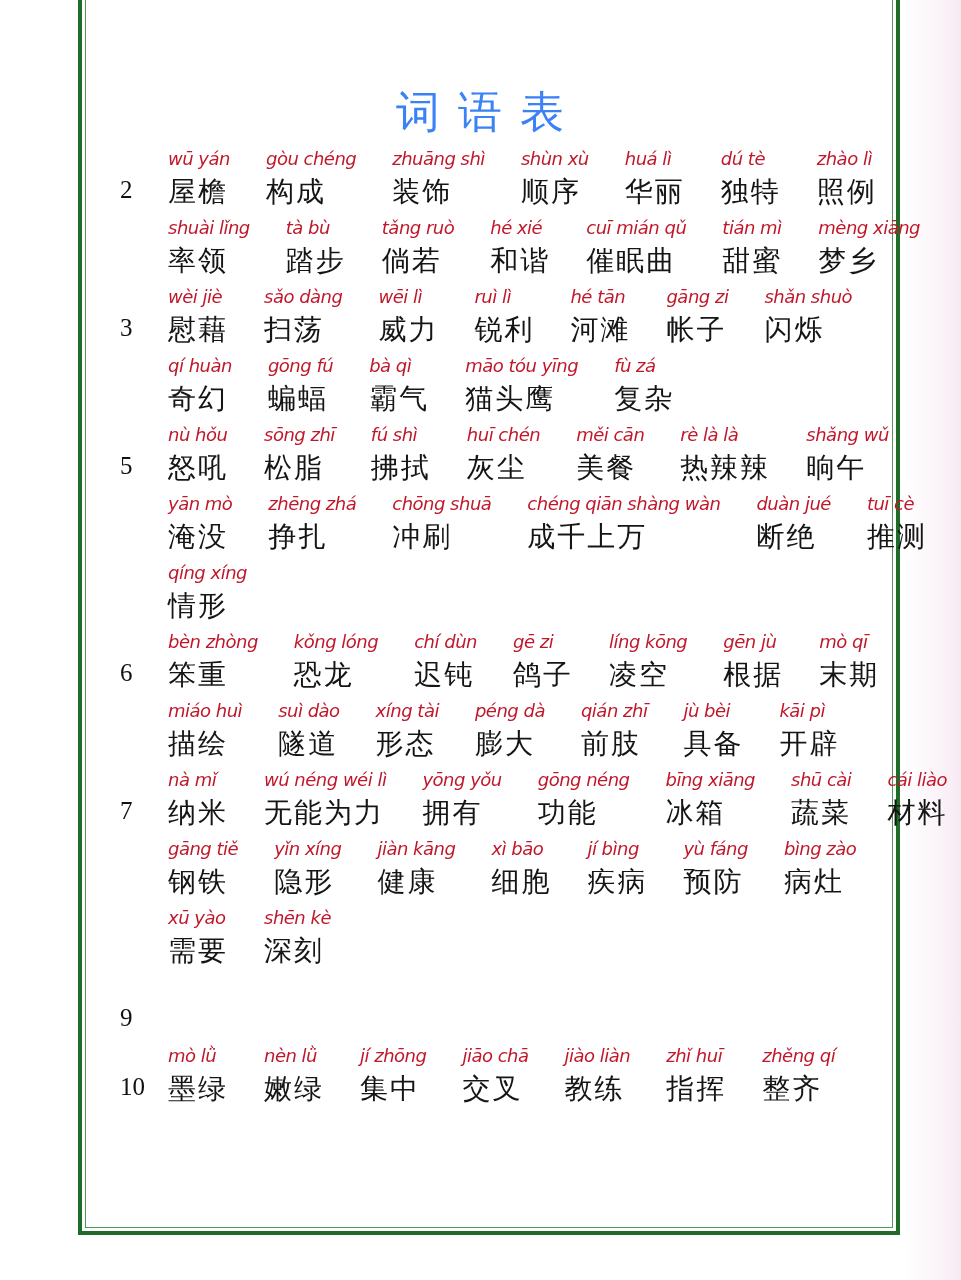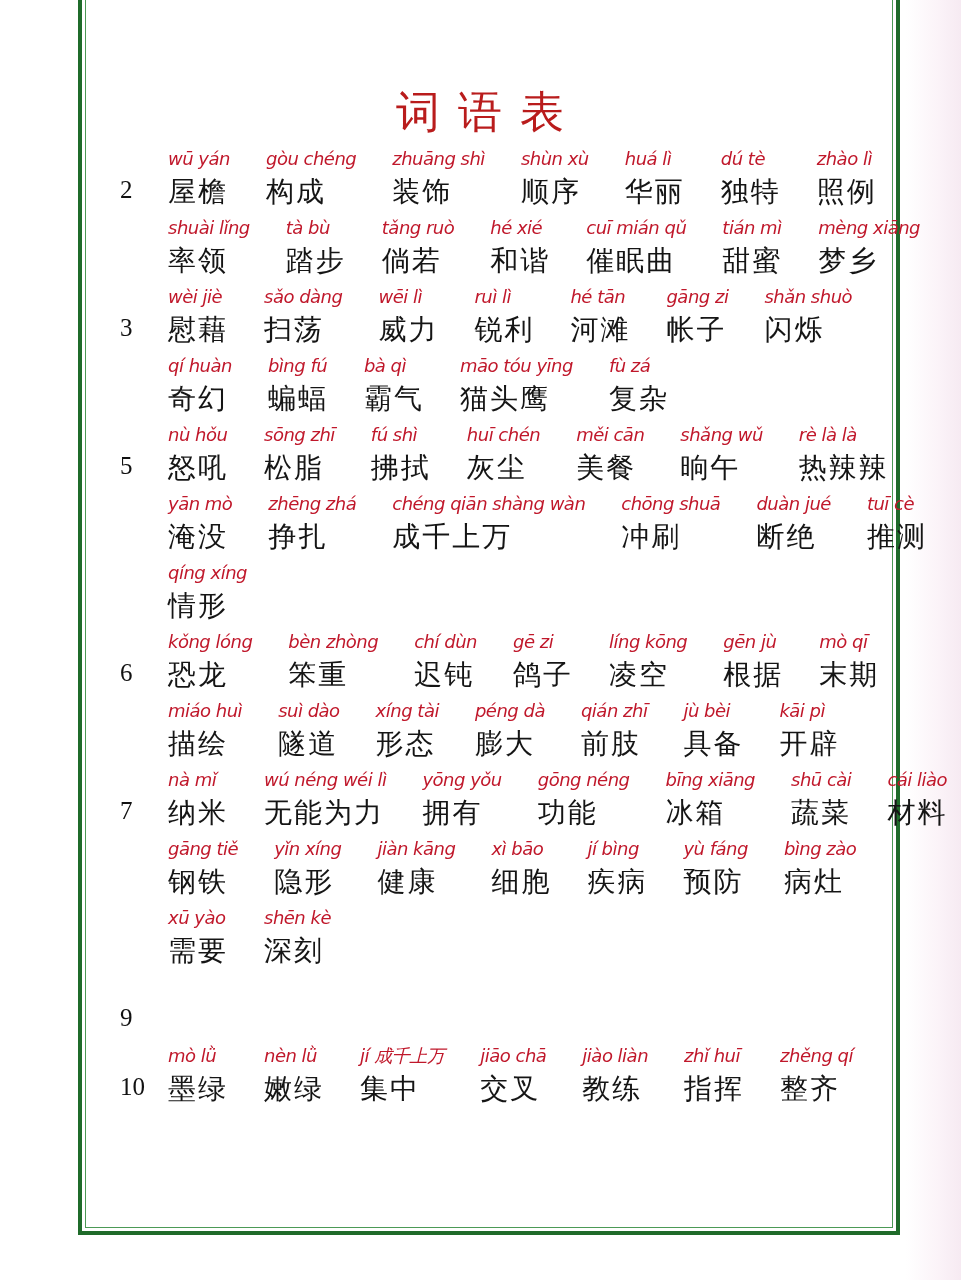--- a/index.html
+++ b/index.html
@@ -25,7 +25,7 @@
   .title {
     position: absolute; left: 0; width: 100%; top: 60px;
     text-align: center;
-    font-size: 44px; letter-spacing: 18px; color: #b91c1c;
+    font-size: 44px; letter-spacing: 18px; color: #3b82f6;
     font-family: "DejaVu Sans", "Liberation Sans", sans-serif;
     font-weight: normal;
   }

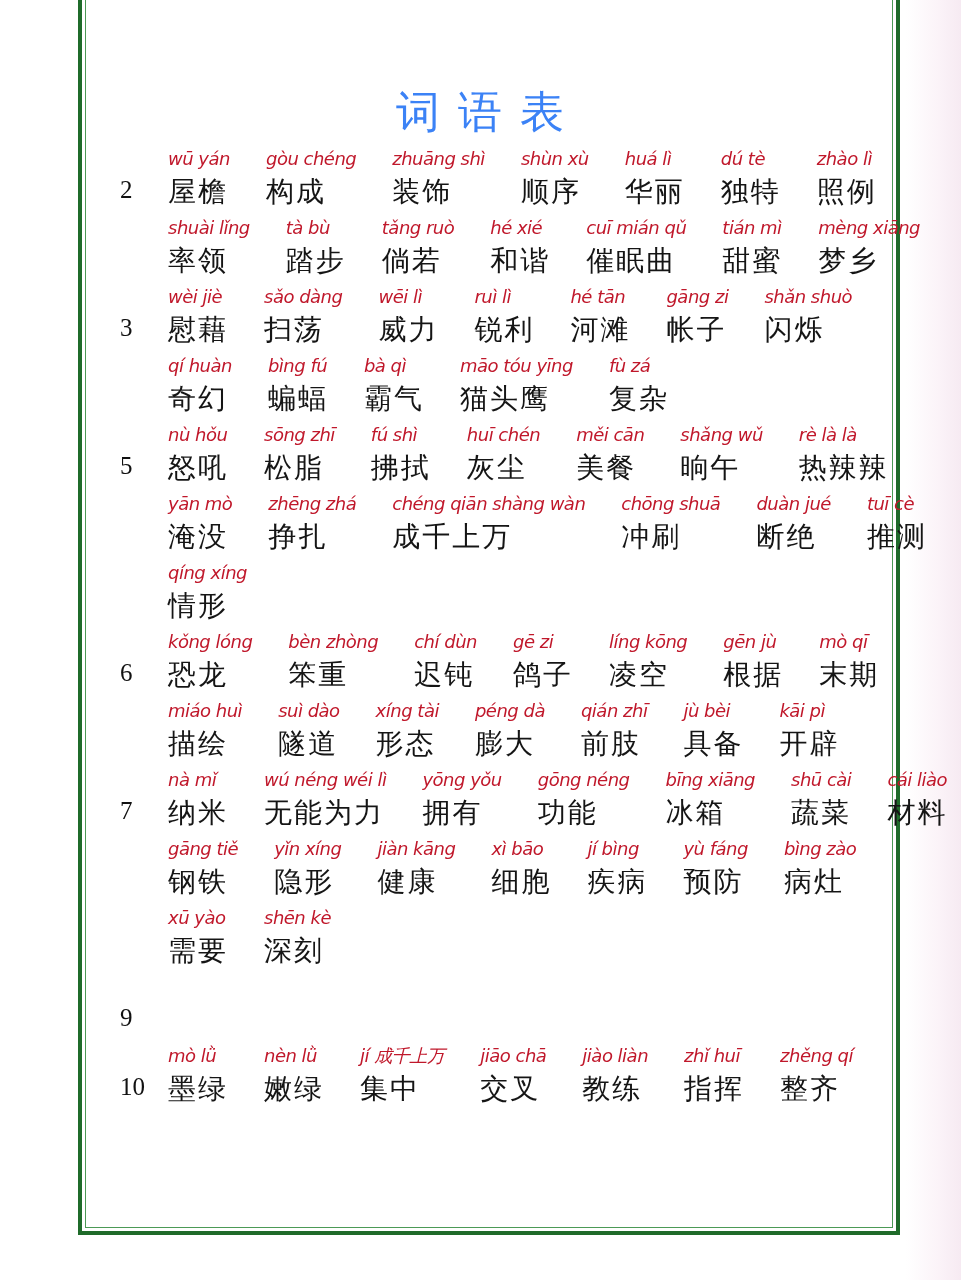--- a/index.html
+++ b/index.html
@@ -167,7 +167,7 @@
               <span class="hanzi">奇幻</span>
             </div>
             <div class="word">
-              <span class="pinyin">bìng fú</span>
+              <span class="pinyin">gōng fú</span>
               <span class="hanzi">蝙蝠</span>
             </div>
             <div class="word">

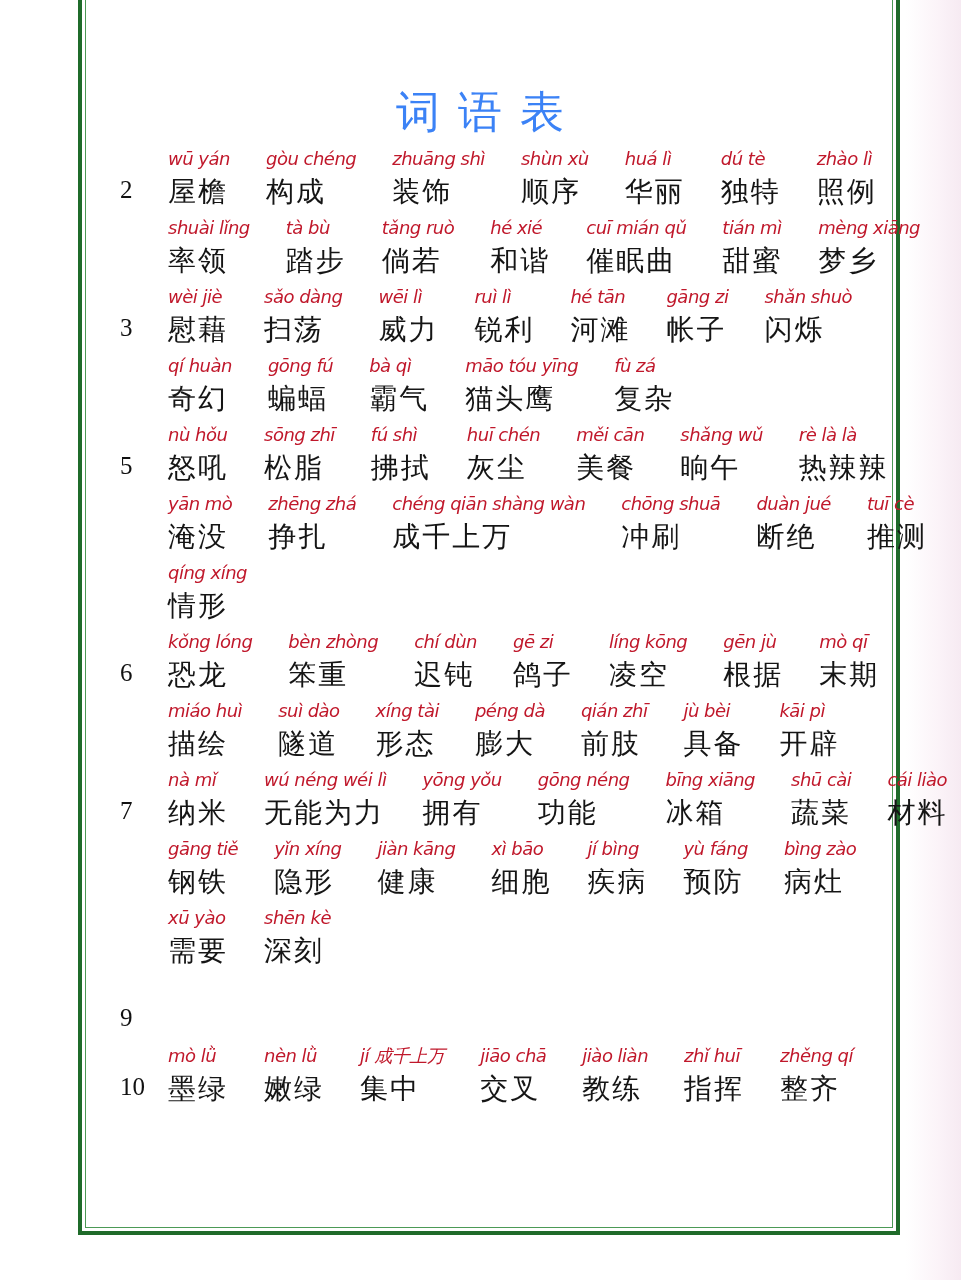--- a/index.html
+++ b/index.html
@@ -210,12 +210,12 @@
               <span class="hanzi">美餐</span>
             </div>
             <div class="word">
+              <span class="pinyin">rè là là</span>
+              <span class="hanzi">热辣辣</span>
+            </div>
+            <div class="word">
               <span class="pinyin">shǎng wǔ</span>
               <span class="hanzi">晌午</span>
-            </div>
-            <div class="word">
-              <span class="pinyin">rè là là</span>
-              <span class="hanzi">热辣辣</span>
             </div>
           </div>
         </div>

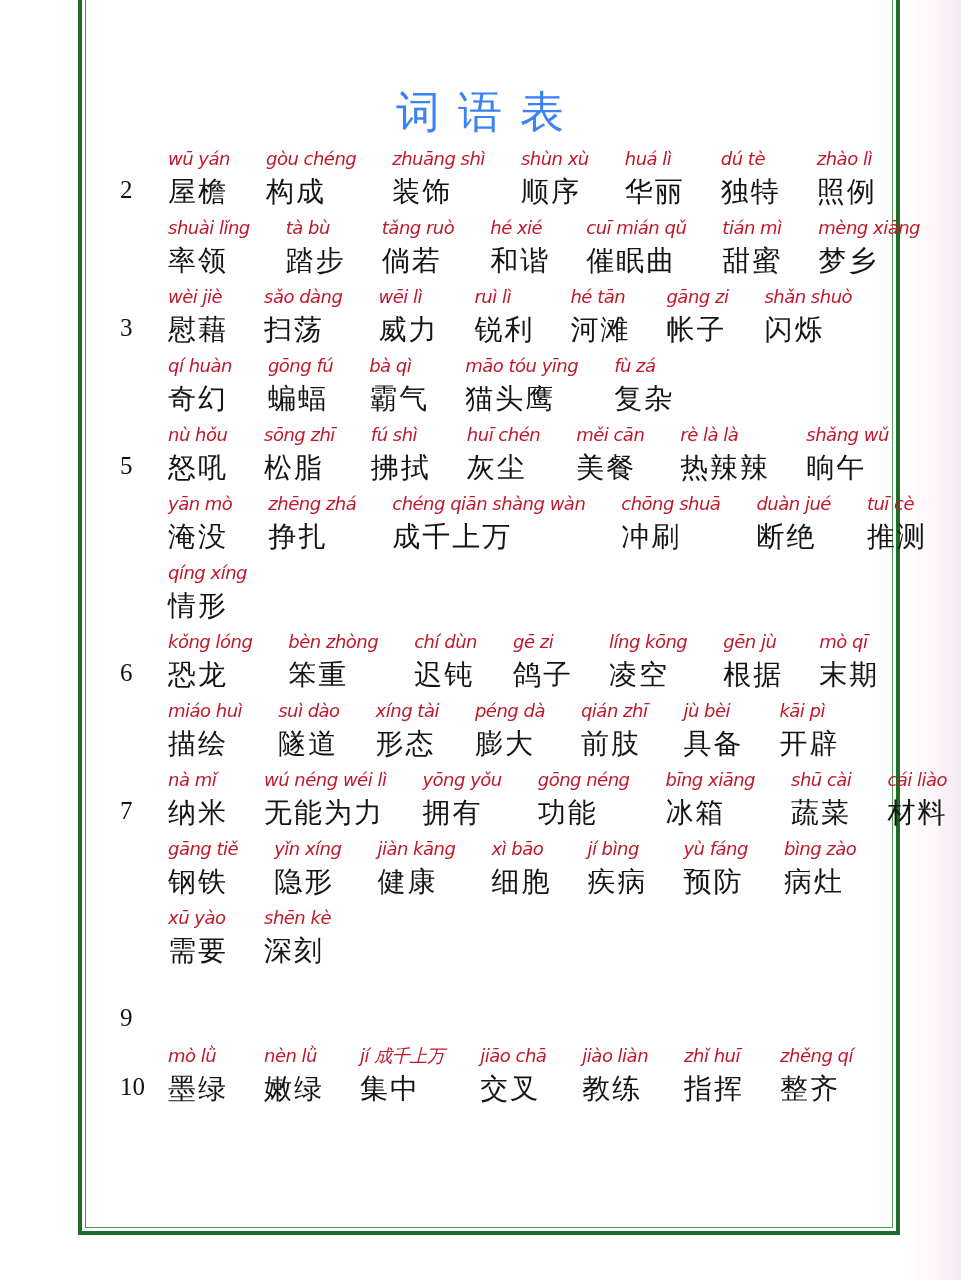--- a/index.html
+++ b/index.html
@@ -230,12 +230,12 @@
               <span class="hanzi">挣扎</span>
             </div>
             <div class="word">
+              <span class="pinyin">chōng shuā</span>
+              <span class="hanzi">冲刷</span>
+            </div>
+            <div class="word">
               <span class="pinyin">chéng qiān shàng wàn</span>
               <span class="hanzi">成千上万</span>
-            </div>
-            <div class="word">
-              <span class="pinyin">chōng shuā</span>
-              <span class="hanzi">冲刷</span>
             </div>
             <div class="word">
               <span class="pinyin">duàn jué</span>

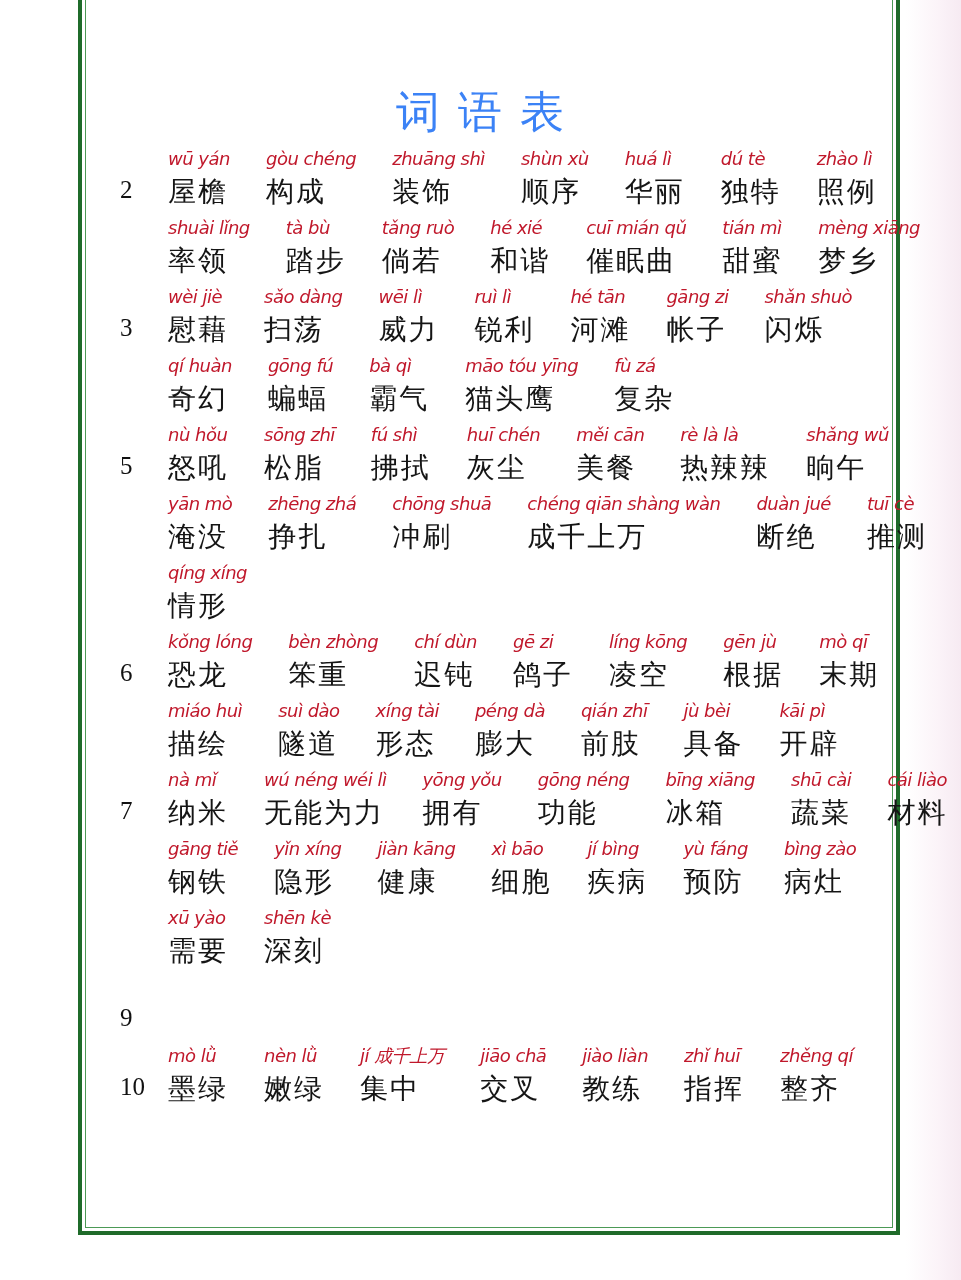--- a/index.html
+++ b/index.html
@@ -261,12 +261,12 @@
           <span class="lesson-num">6</span>
           <div class="words">
             <div class="word">
+              <span class="pinyin">bèn zhòng</span>
+              <span class="hanzi">笨重</span>
+            </div>
+            <div class="word">
               <span class="pinyin">kǒng lóng</span>
               <span class="hanzi">恐龙</span>
-            </div>
-            <div class="word">
-              <span class="pinyin">bèn zhòng</span>
-              <span class="hanzi">笨重</span>
             </div>
             <div class="word">
               <span class="pinyin">chí dùn</span>

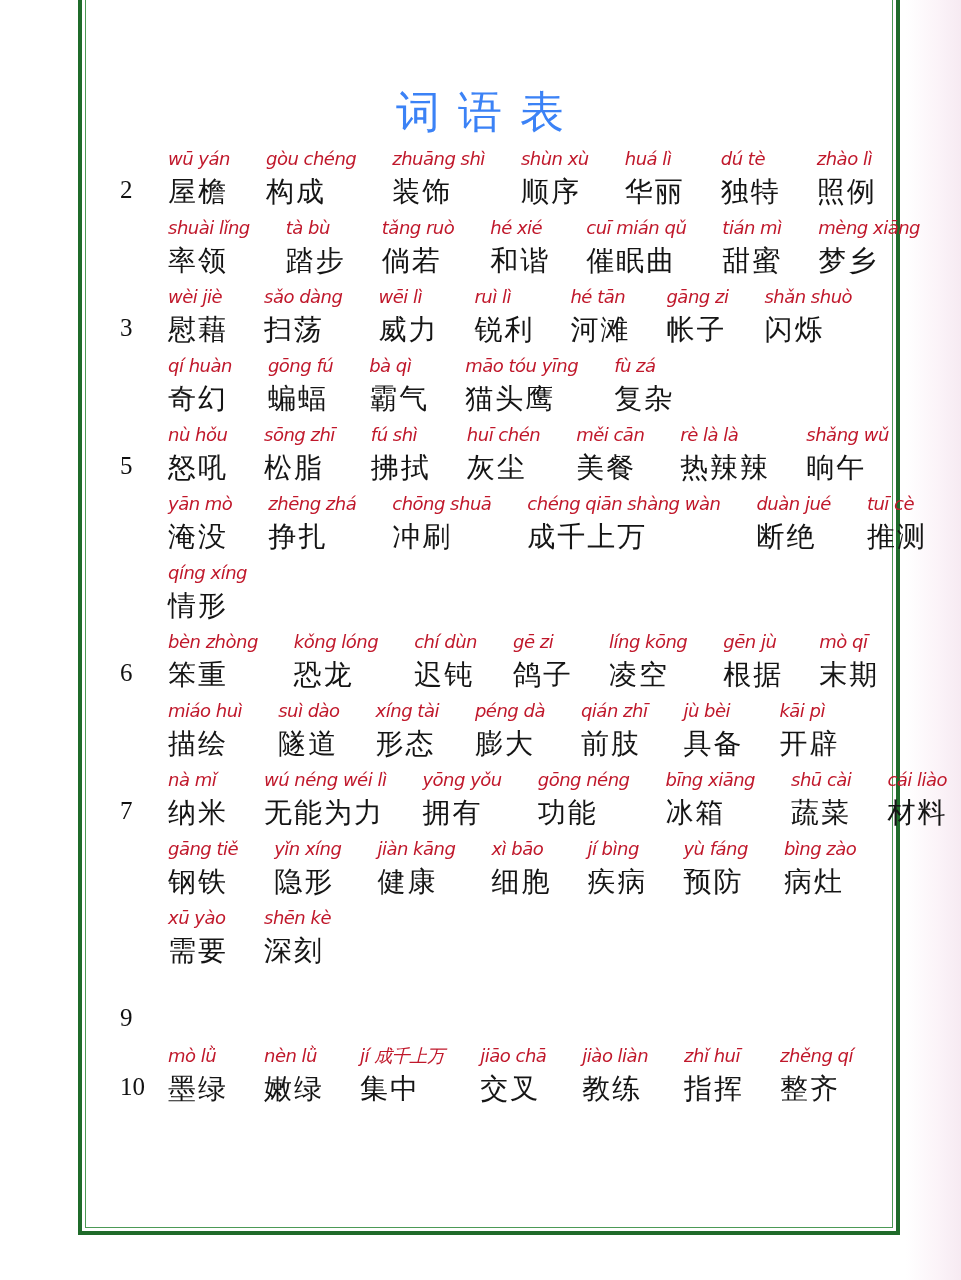--- a/index.html
+++ b/index.html
@@ -420,7 +420,7 @@
               <span class="hanzi">嫩绿</span>
             </div>
             <div class="word">
-              <span class="pinyin">jí 成千上万</span>
+              <span class="pinyin">jí zhōng</span>
               <span class="hanzi">集中</span>
             </div>
             <div class="word">

